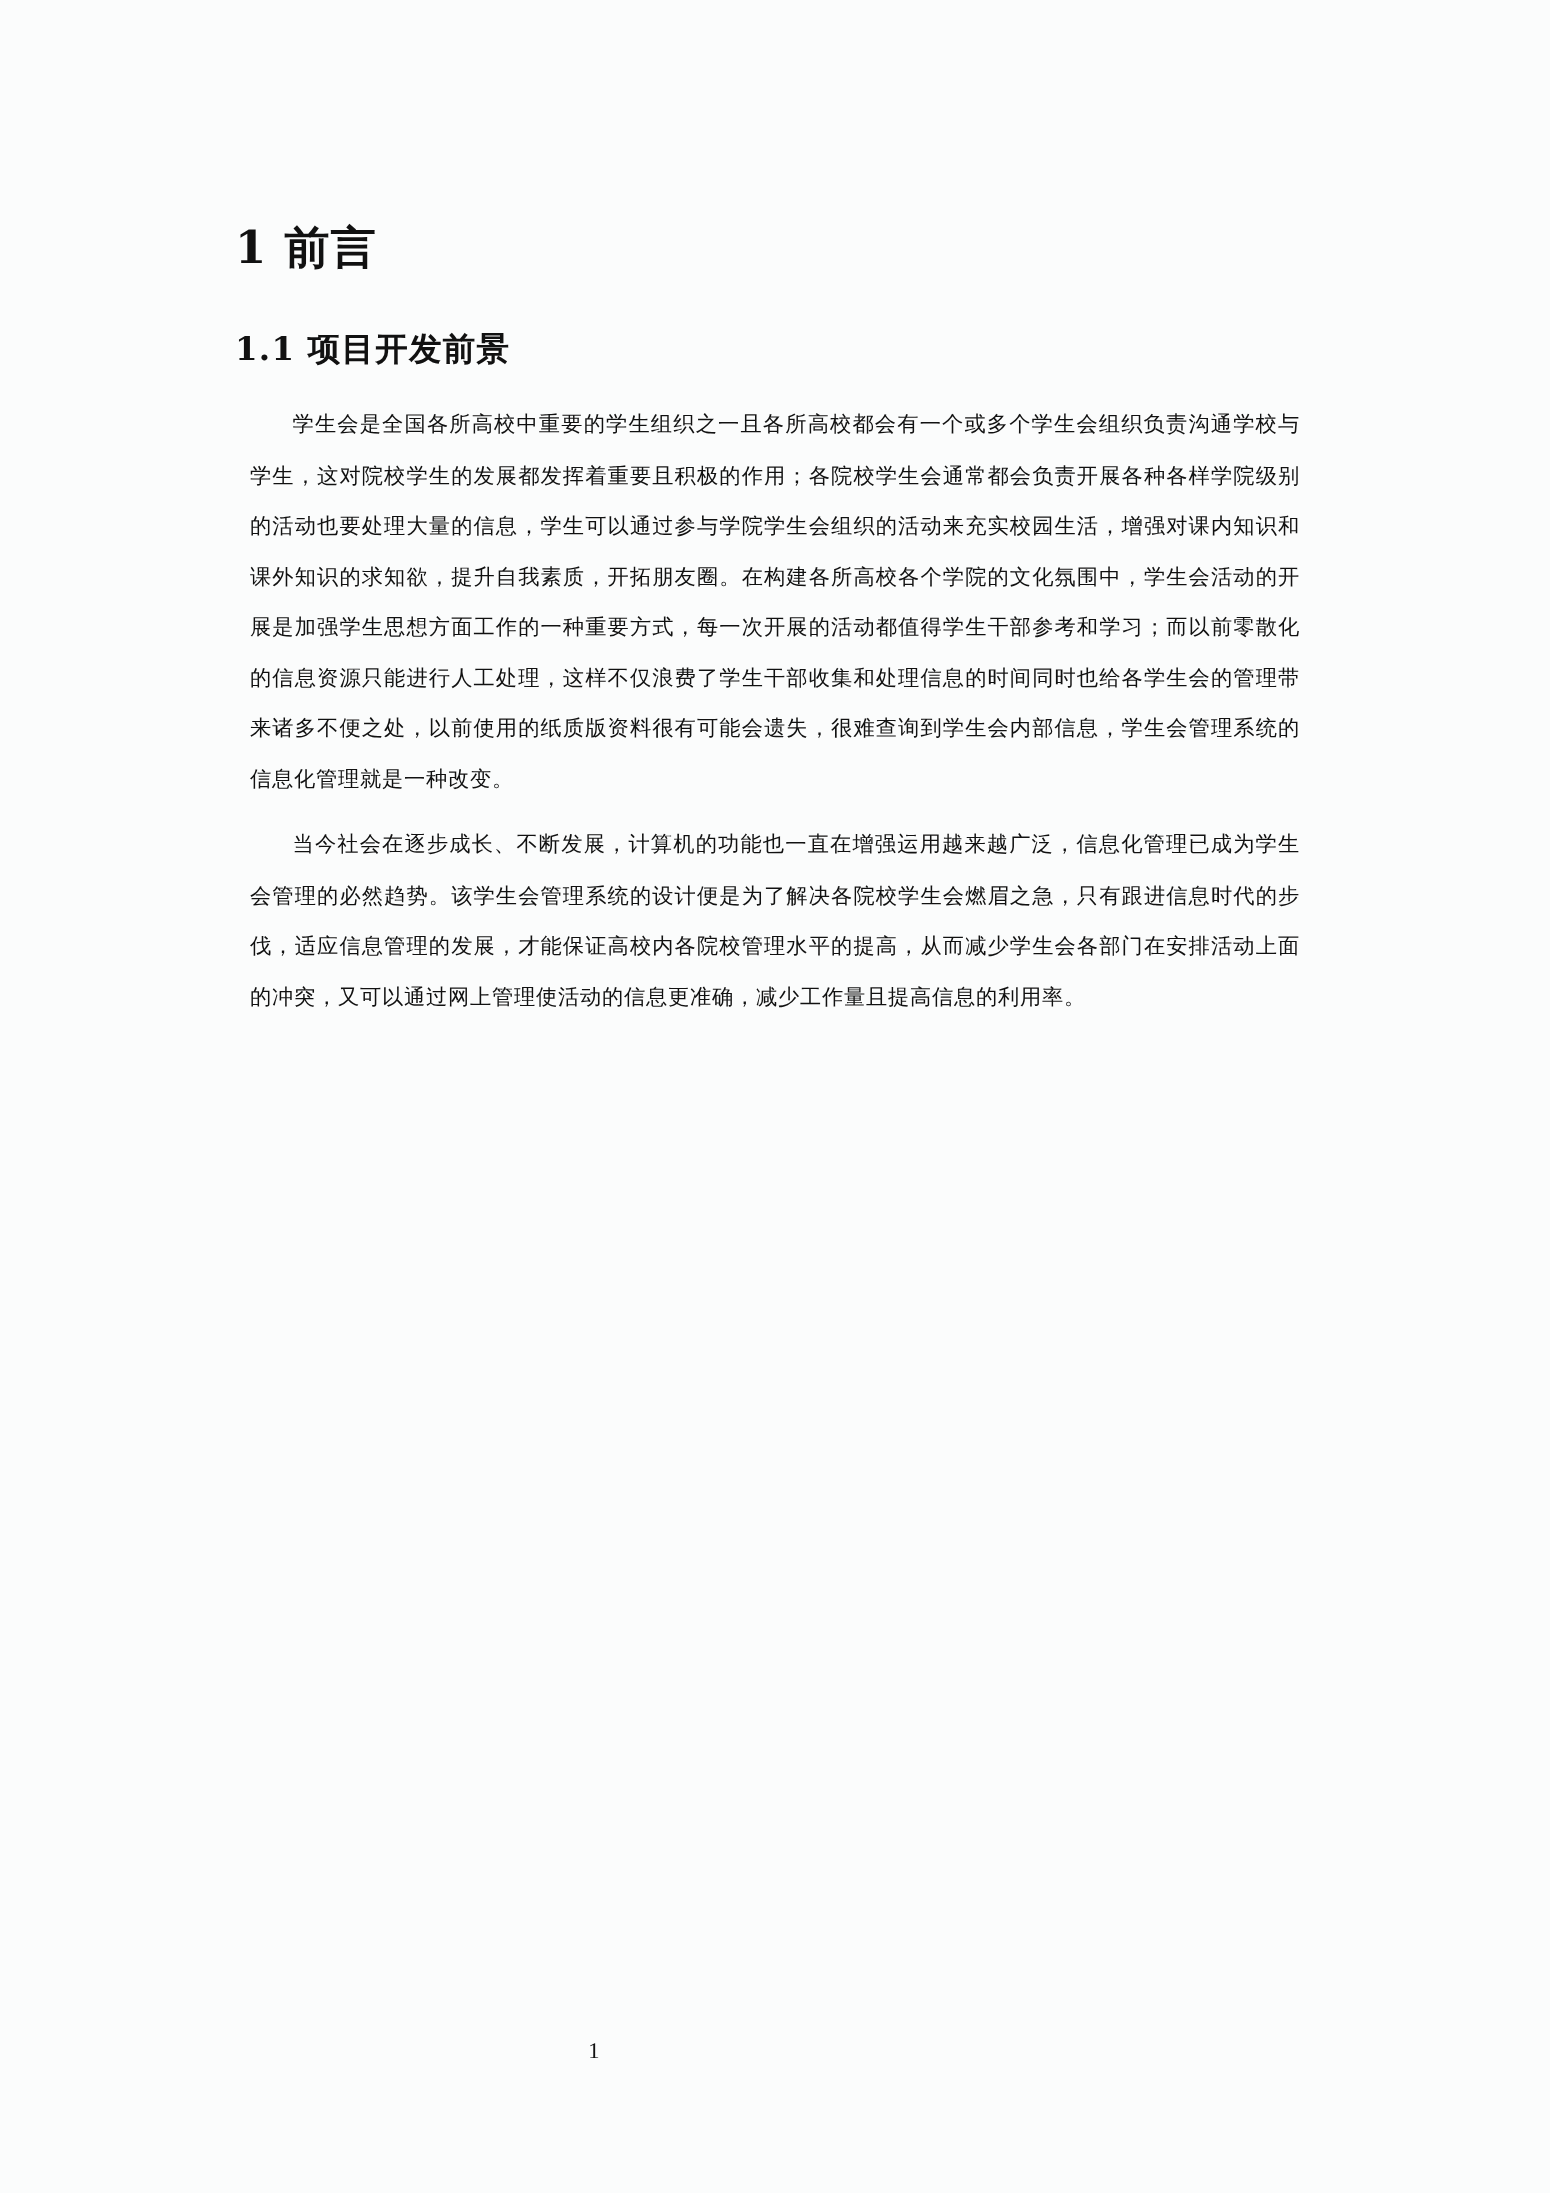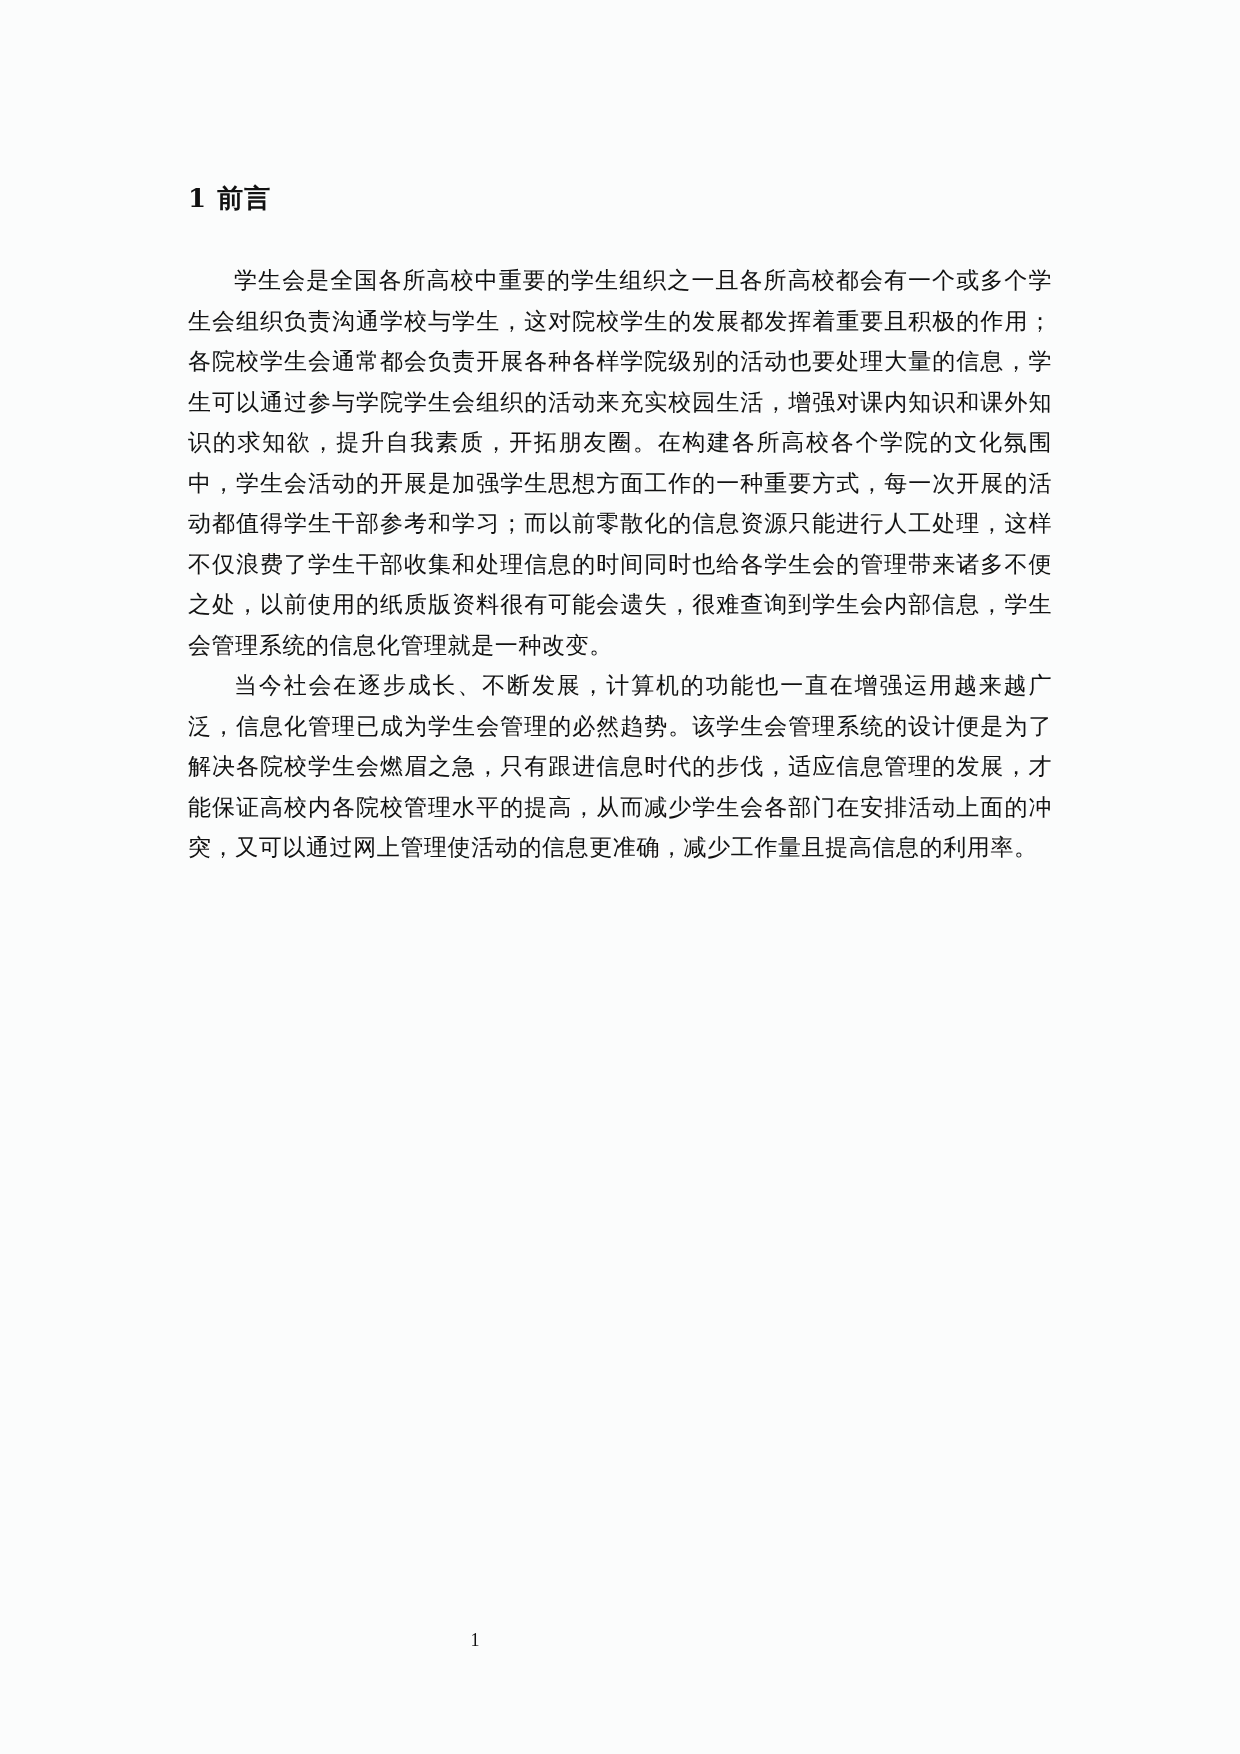--- a/index.html
+++ b/index.html
@@ -23,7 +23,7 @@
       width: 864px;
     }
     .h1 {
-      font-size: 26px;
+      font-size: 36px;
       font-weight: bold;
       line-height: 44px;
       margin: 0 0 40px 0;

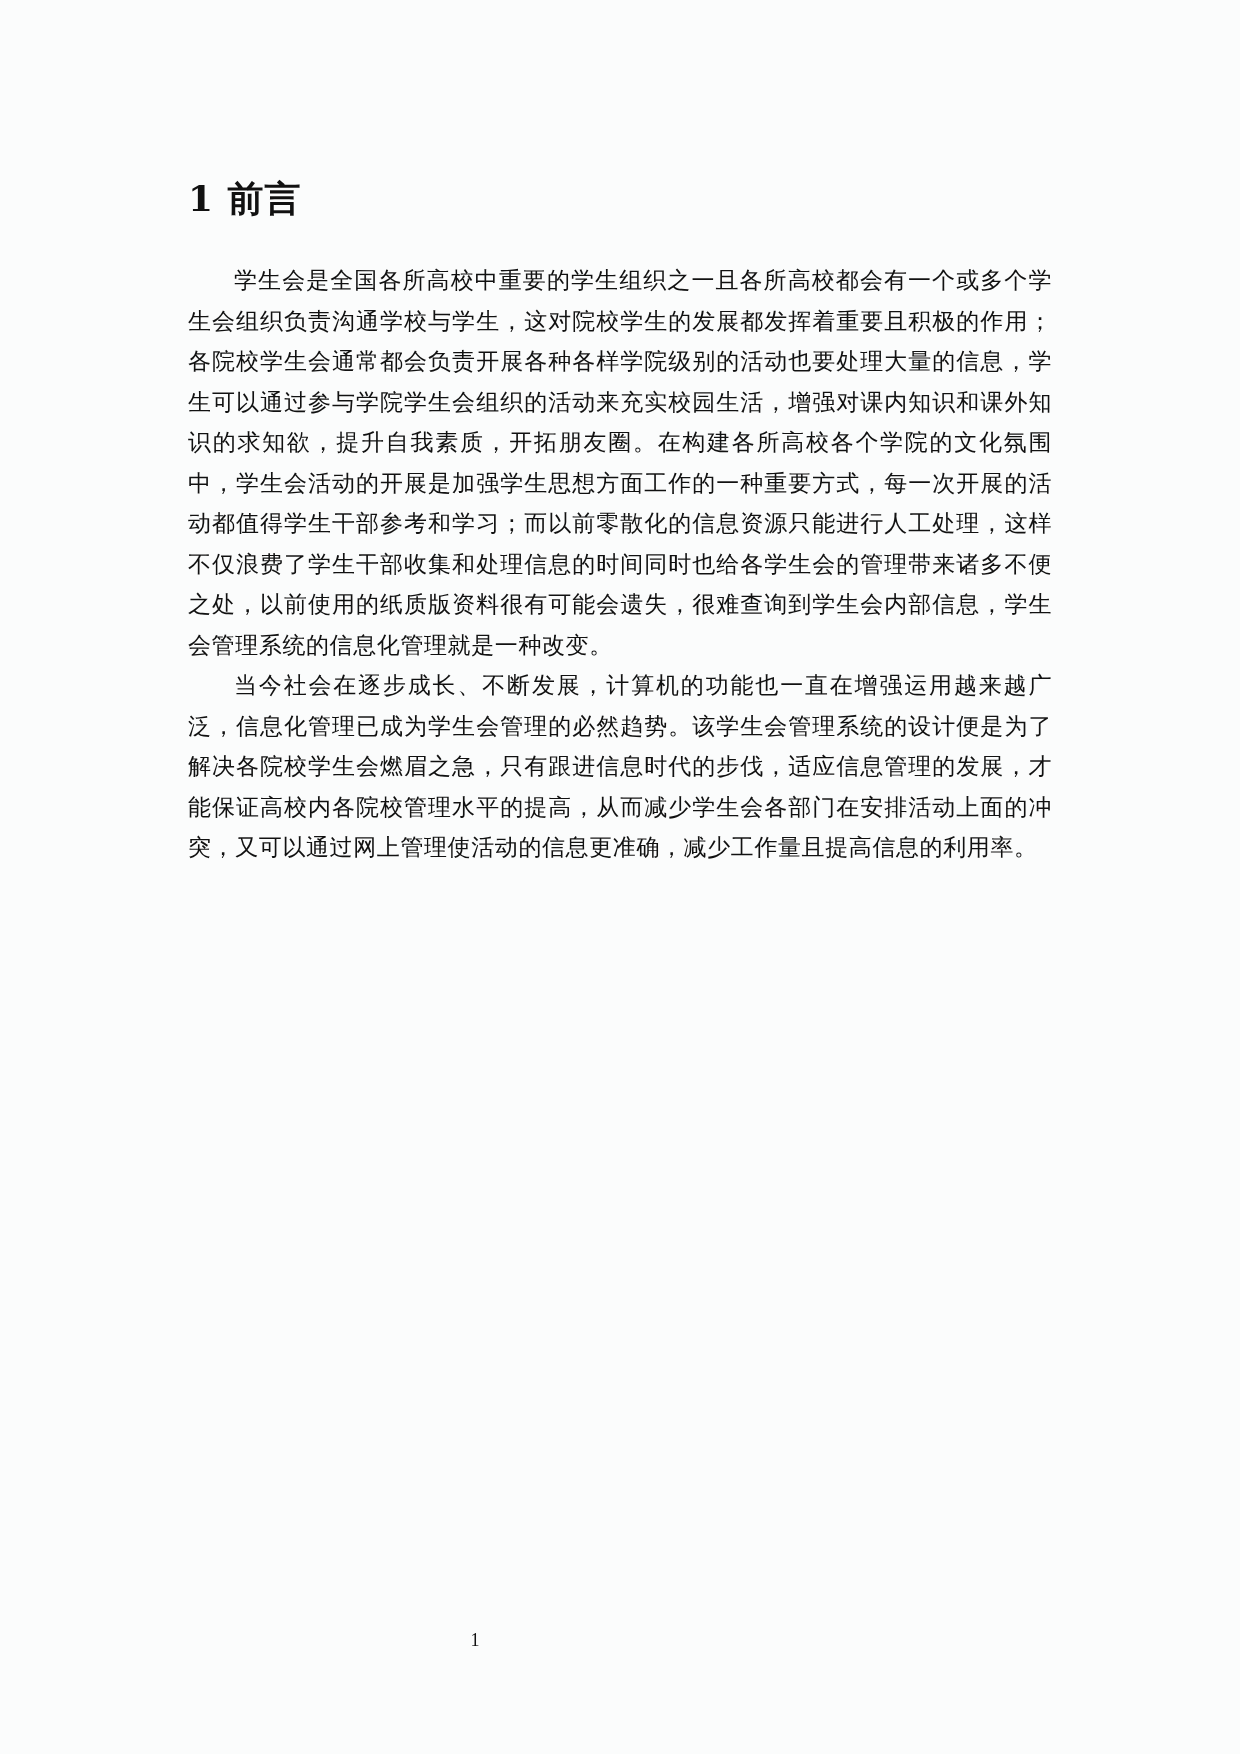--- a/index.html
+++ b/index.html
@@ -66,6 +66,7 @@
     <h1 class="h1">1 前言</h1>
 
     <section>
+      <h2 class="h2">1.1 项目开发前景</h2>
       <p class="para">学生会是全国各所高校中重要的学生组织之一且各所高校都会有一个或多个学生会组织负责沟通学校与学生，这对院校学生的发展都发挥着重要且积极的作用；各院校学生会通常都会负责开展各种各样学院级别的活动也要处理大量的信息，学生可以通过参与学院学生会组织的活动来充实校园生活，增强对课内知识和课外知识的求知欲，提升自我素质，开拓朋友圈。在构建各所高校各个学院的文化氛围中，学生会活动的开展是加强学生思想方面工作的一种重要方式，每一次开展的活动都值得学生干部参考和学习；而以前零散化的信息资源只能进行人工处理，这样不仅浪费了学生干部收集和处理信息的时间同时也给各学生会的管理带来诸多不便之处，以前使用的纸质版资料很有可能会遗失，很难查询到学生会内部信息，学生会管理系统的信息化管理就是一种改变。</p>
     </section>
 

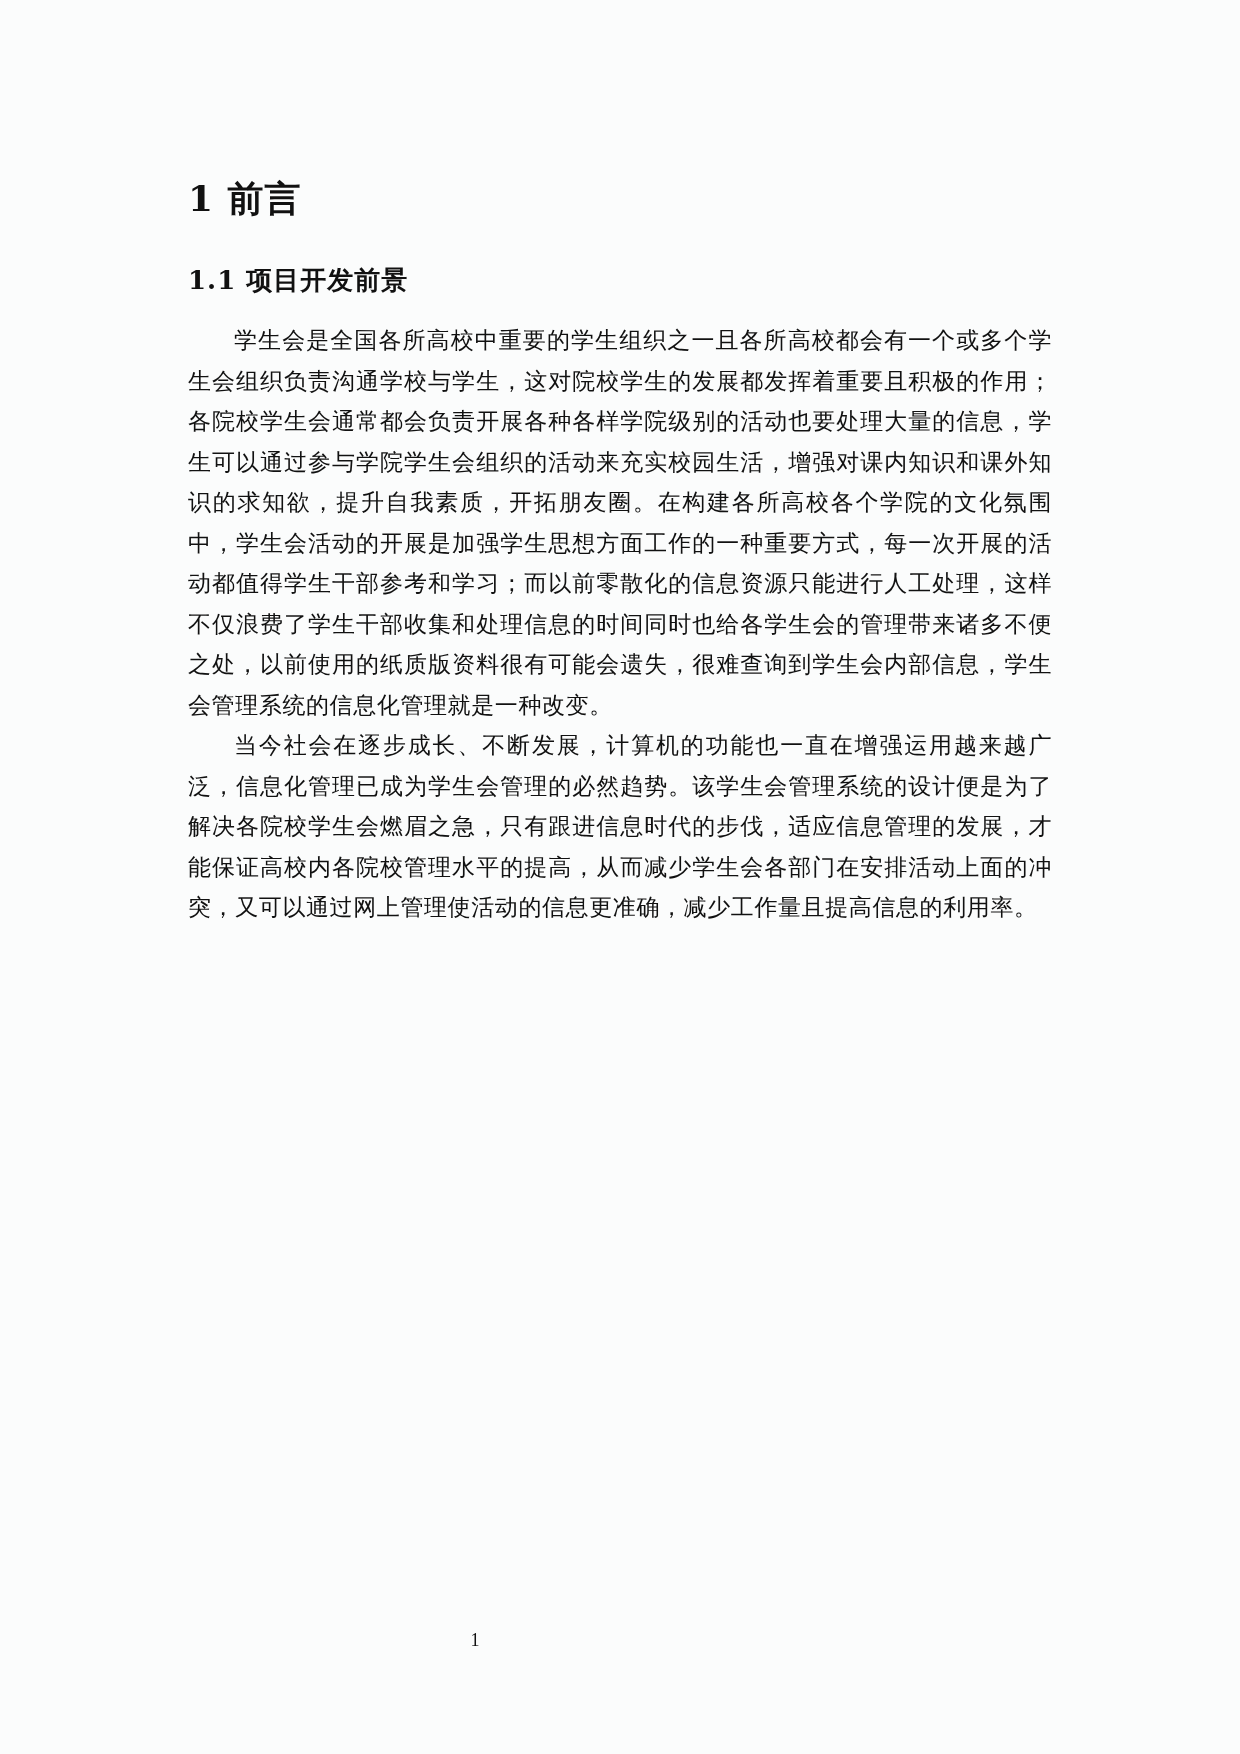--- a/index.html
+++ b/index.html
@@ -40,9 +40,9 @@
       margin-top: 22px;
     }
     .para {
-      font-size: 23px;
+      font-size: 17px;
       line-height: 40.5px;
-      margin: 0;
+      margin: 12px;
       text-indent: 2em;
       text-align: justify;
       letter-spacing: 0.6px;

